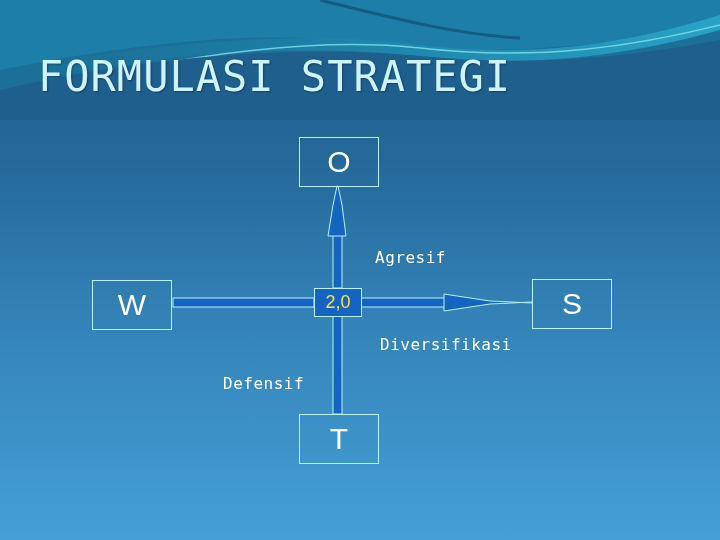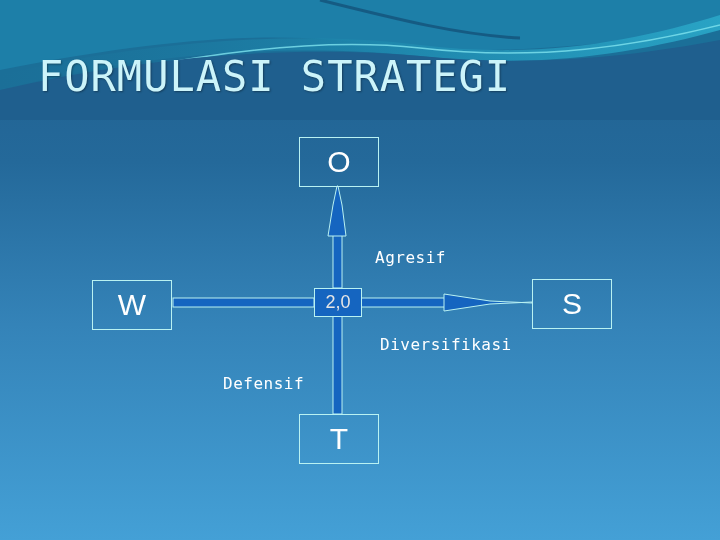--- a/index.html
+++ b/index.html
@@ -27,7 +27,7 @@
     .box-s { left: 532px; top: 279px; width: 78px; height: 48px; }
     .box-center {
       position: absolute; left: 314px; top: 288px; width: 46px; height: 27px;
-      background: #1565c0; border: 1.5px solid #b9f2f2; color: #e5e5e5;
+      background: #1565c0; border: 1.5px solid #b9f2f2; color: #fde047;
       font-family: "Liberation Sans", sans-serif; font-size: 18px;
       display: flex; align-items: center; justify-content: center;
     }

